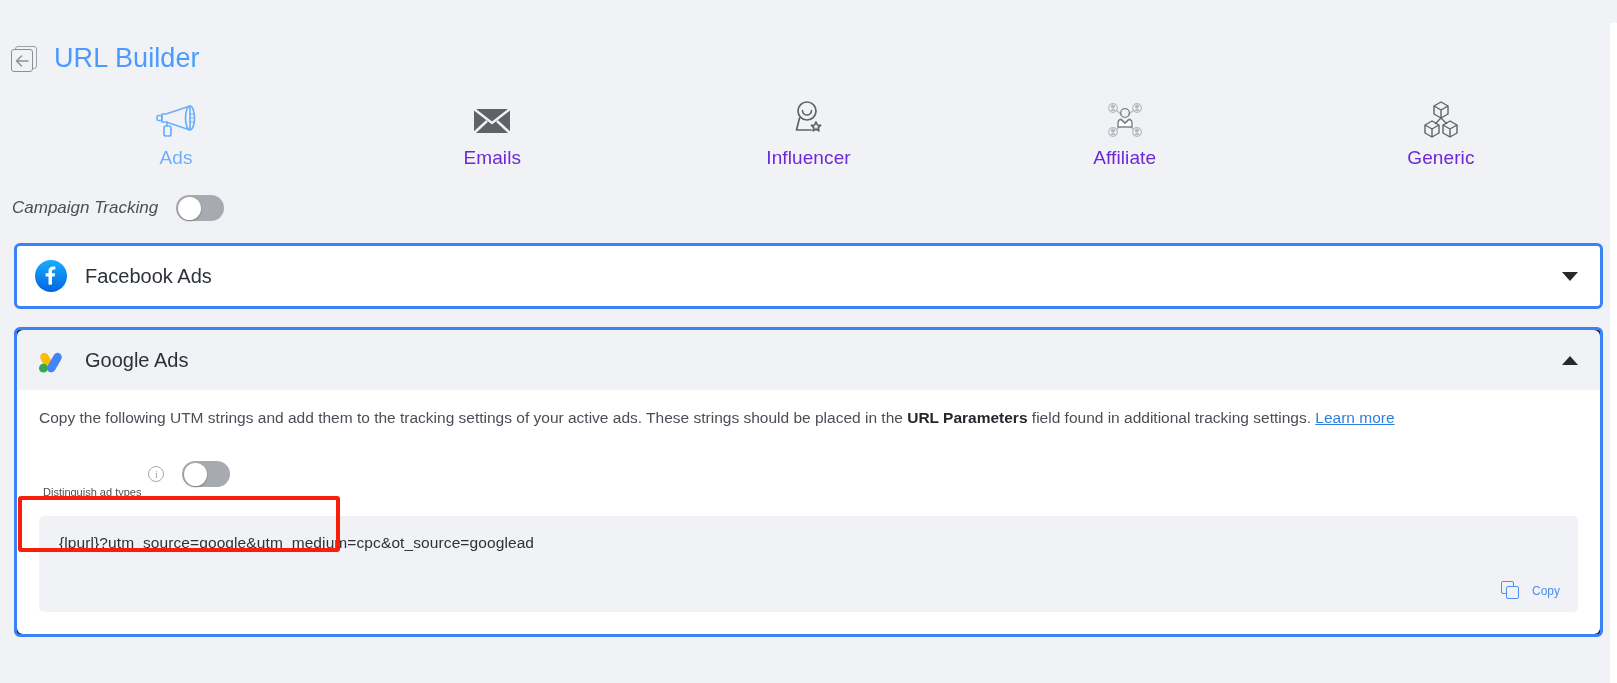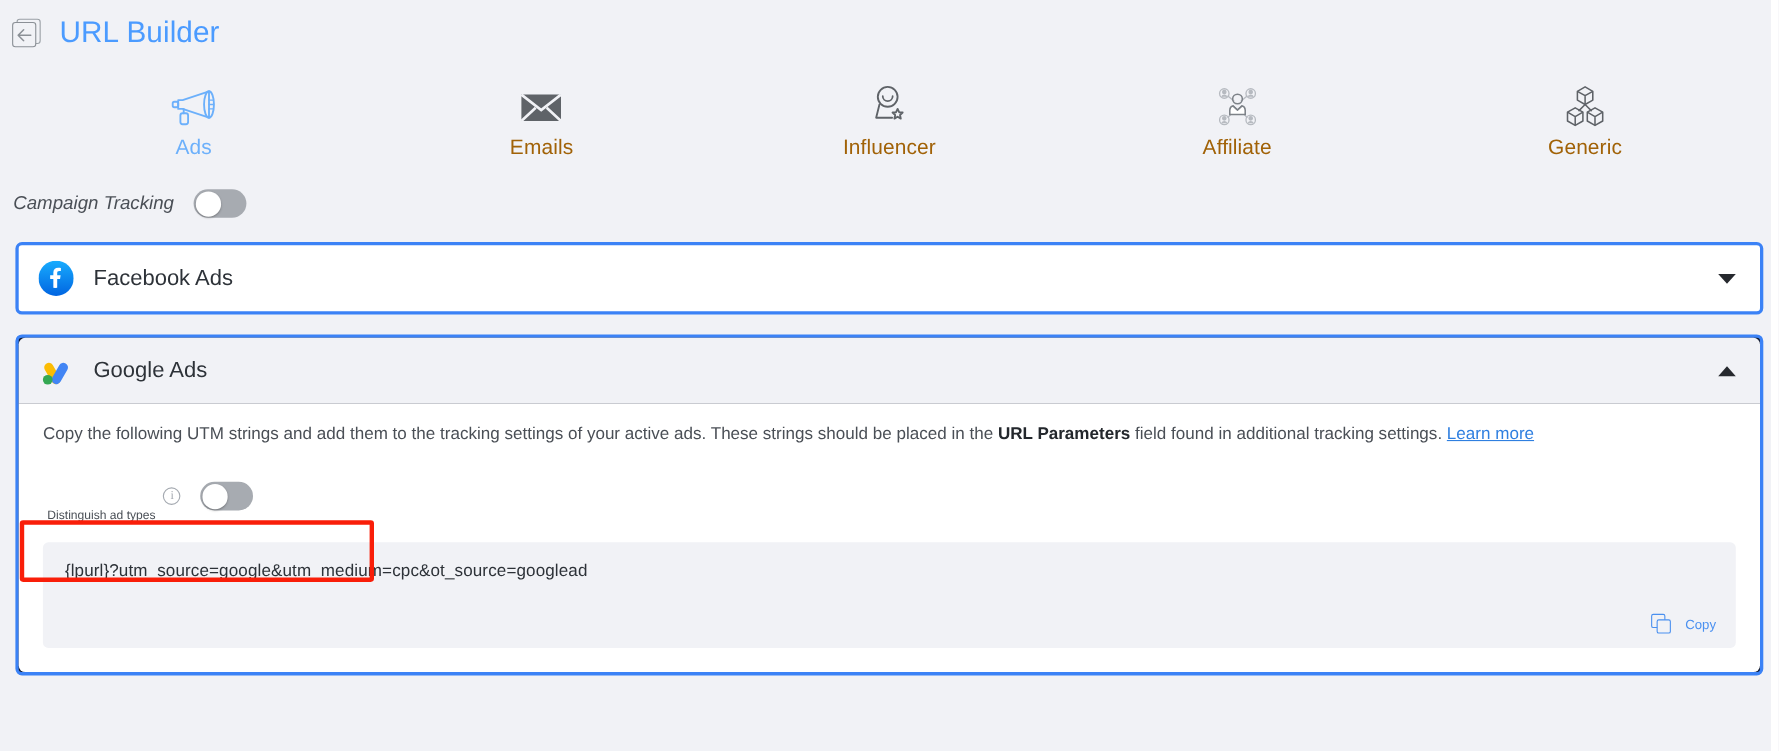--- a/index.html
+++ b/index.html
@@ -19,8 +19,10 @@
   
   .header {
     display: flex;
+    align-items: center;
     padding: 14px 0 0 10px;
     height: 56px;
+    margin-top: 23px;
   }
   .back-btn {
     width: 30px; height: 30px;

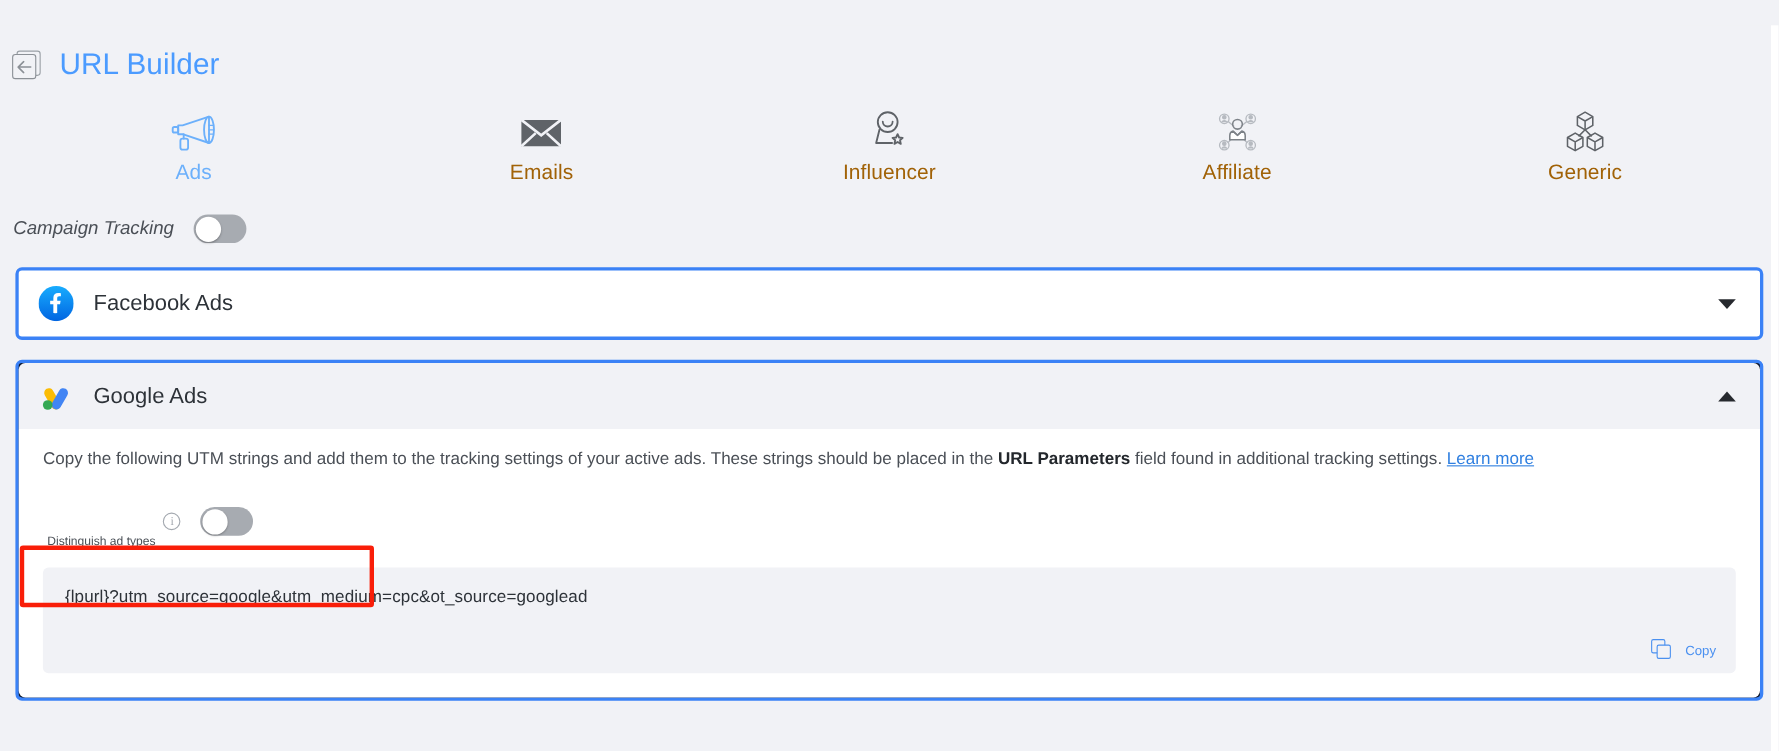--- a/index.html
+++ b/index.html
@@ -74,7 +74,7 @@
   }
   .tab .tab-label {
     font-size: 19px;
-    color: #a16207;
+    color: #6d28d9;
     letter-spacing: .1px;
   }
   .tab.active .tab-label { color: #6cb0fb; }

